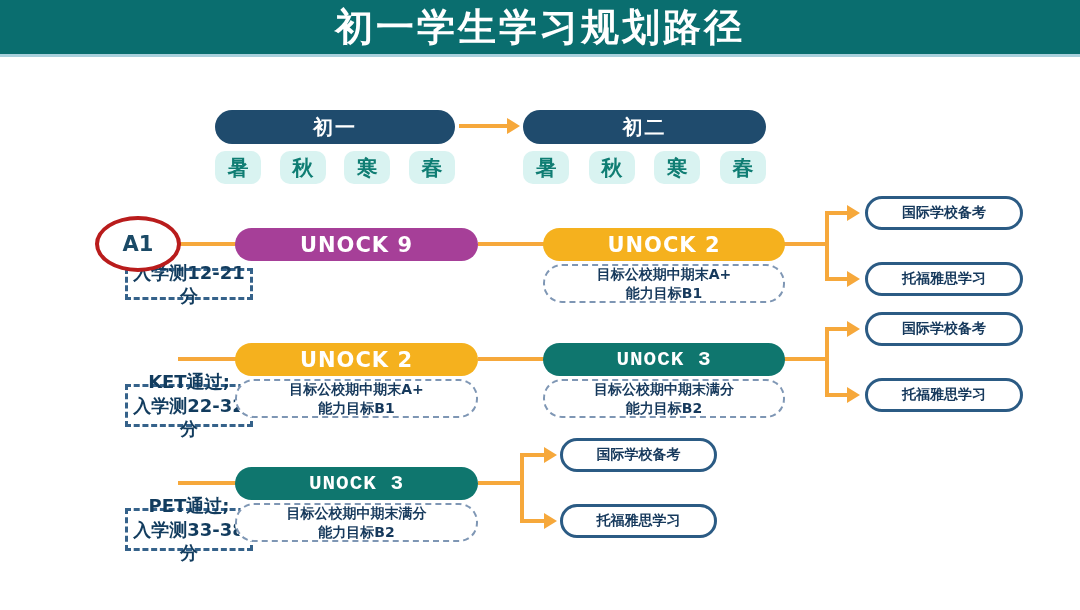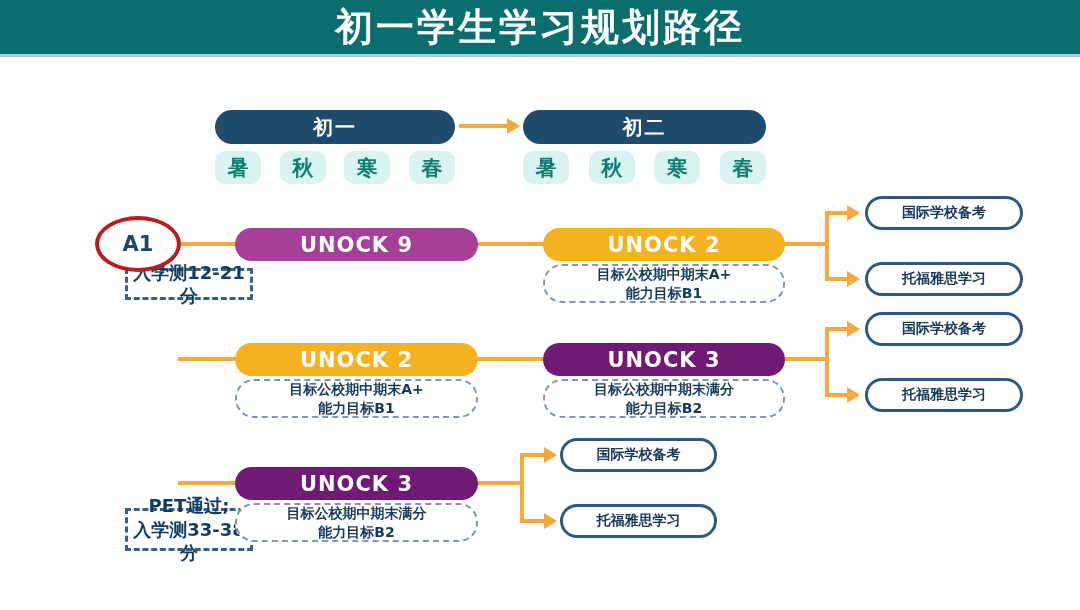--- a/index.html
+++ b/index.html
@@ -50,7 +50,7 @@
   }
   .purple{background:#a63f98;}
   .yellow{background:#f5b11e;}
-  .teal{background:#701a75;}
+  .teal{background:#0f766e;font-family:Liberation Mono, monospace;}
   
   .goal{
     position:absolute;box-sizing:border-box;background:#ffffff;border:2px dashed #7e96b4;

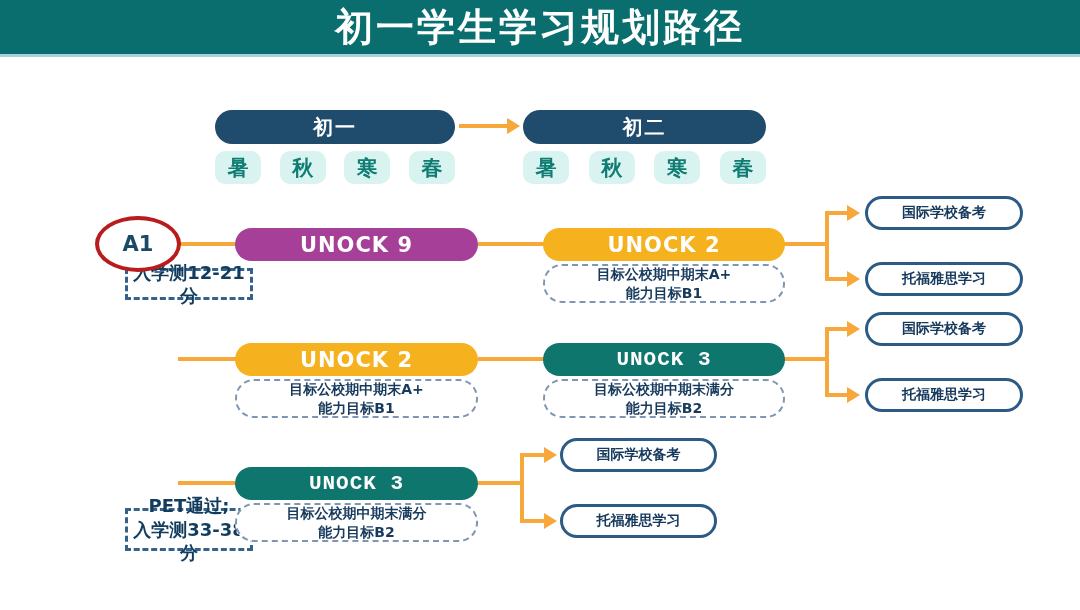--- a/index.html
+++ b/index.html
@@ -132,6 +132,10 @@
   <div class="hline" style="left:825px;top:393px;width:24px"></div>
   <div class="arr" style="left:847px;top:387px"></div>
 
+  <div class="entry" style="top:384px;height:43px">
+    <span>KET通过;</span>
+    <span>入学测22-32分</span>
+  </div>
 
   <div class="stage yellow" style="left:235px;top:343px;width:243px">UNOCK 2</div>
   <div class="goal" style="left:235px;top:379px;width:243px;height:39px">

